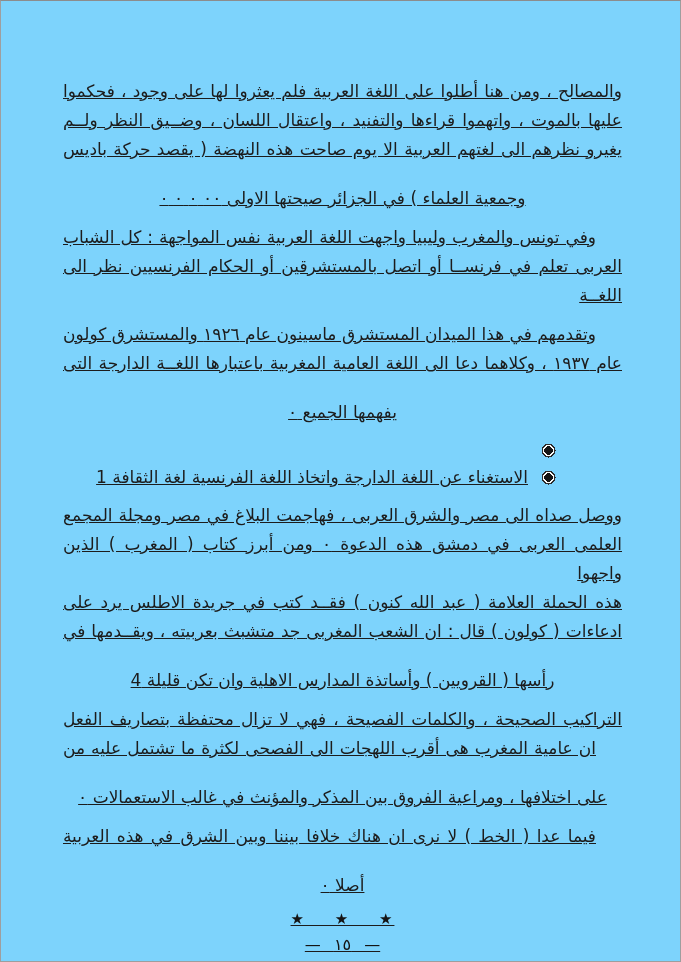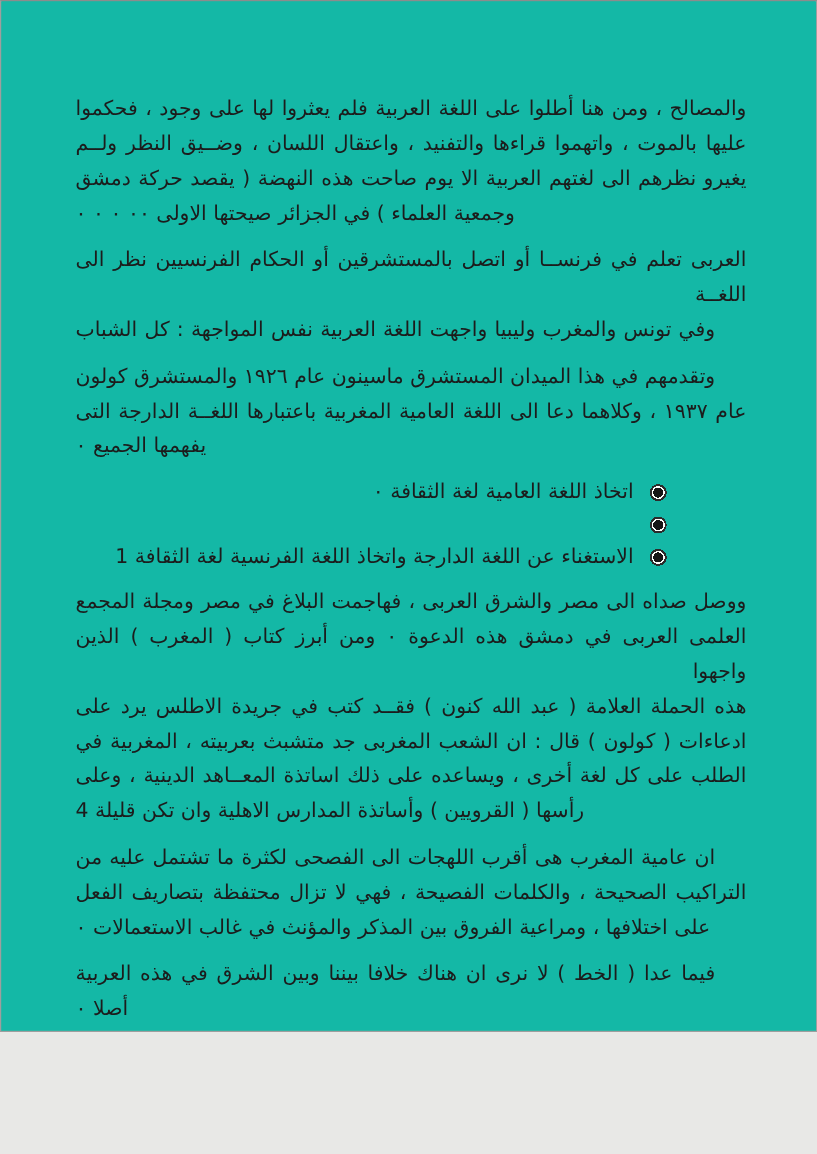--- a/index.html
+++ b/index.html
@@ -11,16 +11,17 @@
   .page {
     position: relative;
     width: 681px;
-    height: 860px;
+    height: 962px;
     box-sizing: border-box;
     margin: 0 auto;
-    background: #14b8a6;
+    background: #7dd3fc;
     border: 1px solid #9e9e9e;
     border-top-color: #8c8c8c;
     padding: 76px 58px 0 62px;
     direction: rtl;
     color: #1c1c1c;
     overflow: hidden;
+    text-decoration: underline;
   }
   .paragraph { margin: 0 0 10px 0; }
   .line {

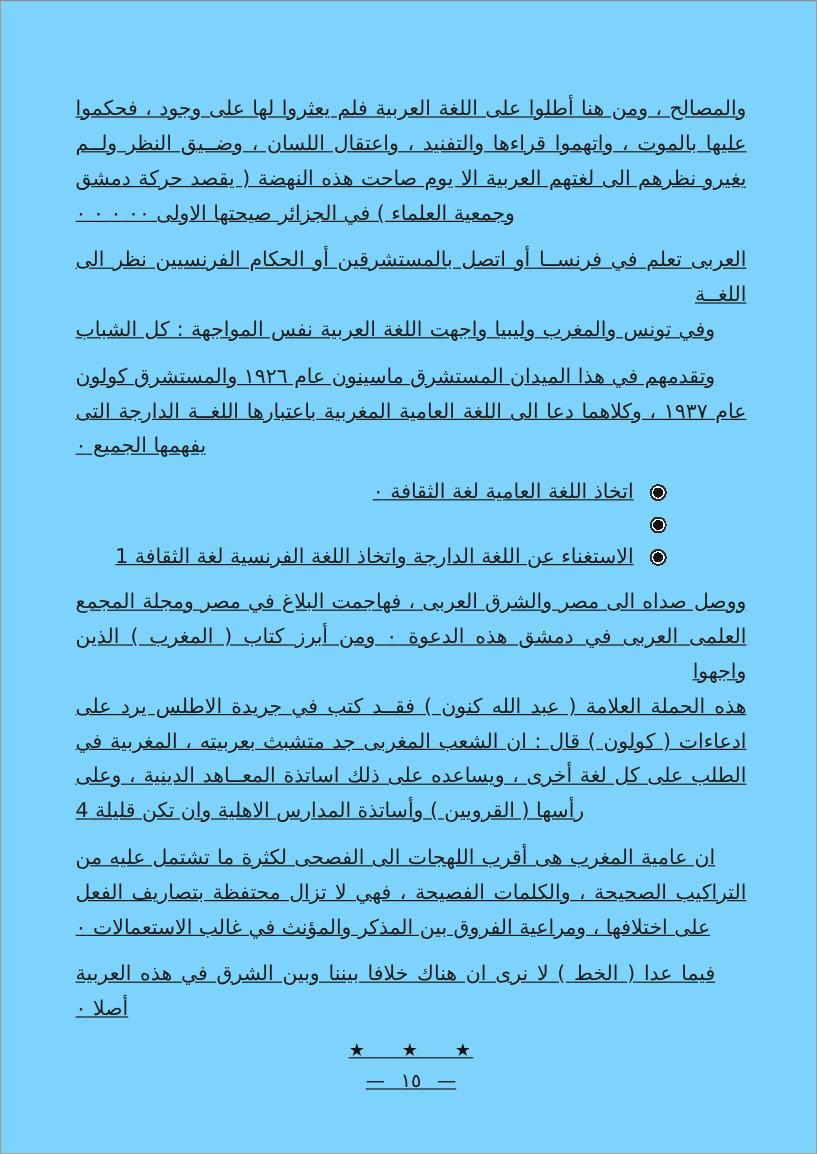--- a/index.html
+++ b/index.html
@@ -88,7 +88,7 @@
   <div class="paragraph">
     <div class="line full">والمصالح ، ومن هنا أطلوا على اللغة العربية فلم يعثروا لها على وجود ، فحكموا</div>
     <div class="line full">عليها بالموت ، واتهموا قراءها والتفنيد ، واعتقال اللسان ، وضــيق النظر ولــم</div>
-    <div class="line full">يغيرو نظرهم الى لغتهم العربية الا يوم صاحت هذه النهضة ( يقصد حركة دمشق</div>
+    <div class="line full">يغيرو نظرهم الى لغتهم العربية الا يوم صاحت هذه النهضة ( يقصد حركة باديس</div>
     <div class="line end">وجمعية العلماء ) في الجزائر صيحتها الاولى ٠٠ ٠ ٠ ٠</div>
   </div>
 

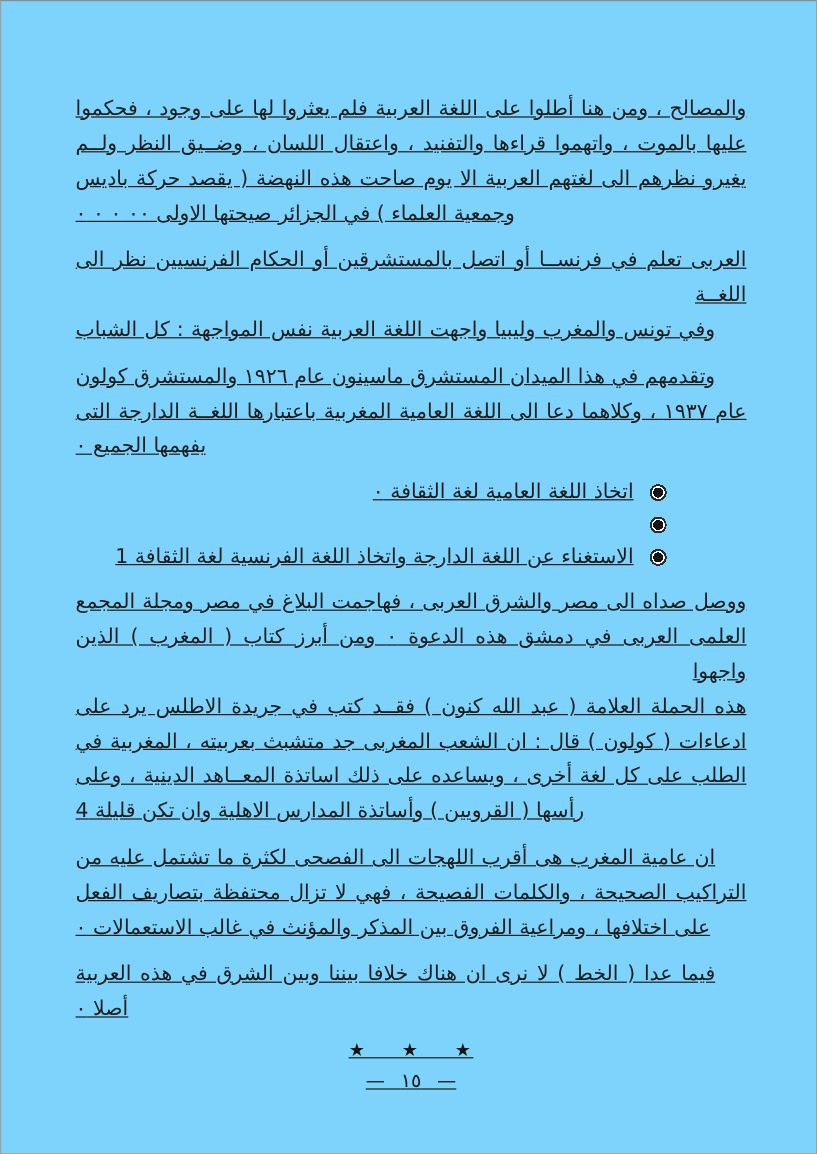--- a/index.html
+++ b/index.html
@@ -34,7 +34,7 @@
     text-align: justify;
     text-align-last: justify;
   }
-  .line.end { text-align: left; }
+  .line.end { text-align: center; margin-top: 20px; }
   .line.indent { padding-right: 26px; }
   .line.indent.full { text-indent: 26px; padding-right: 0; }
 

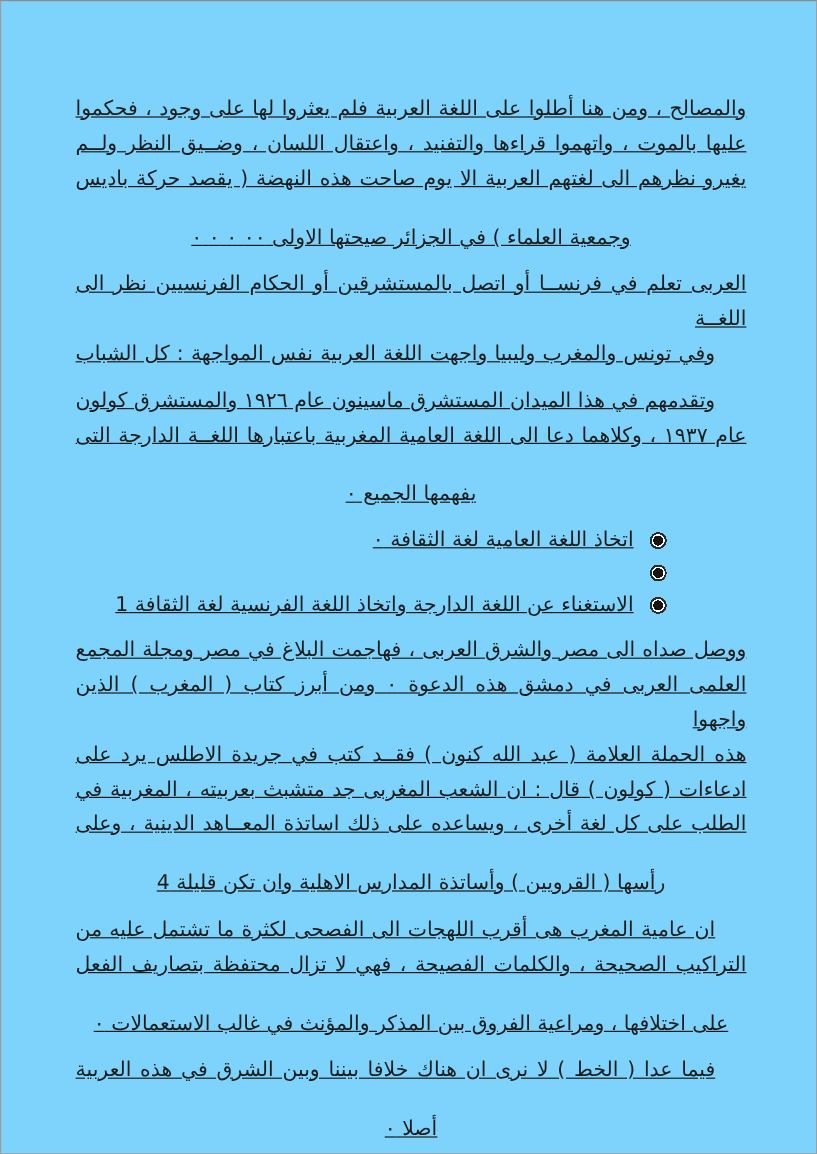--- a/index.html
+++ b/index.html
@@ -93,8 +93,8 @@
   </div>
 
   <div class="paragraph">
+    <div class="line full indent">وفي تونس والمغرب وليبيا واجهت اللغة العربية نفس المواجهة : كل الشباب</div>
     <div class="line full">العربى تعلم في فرنســا أو اتصل بالمستشرقين أو الحكام الفرنسيين نظر الى اللغــة</div>
-    <div class="line full indent">وفي تونس والمغرب وليبيا واجهت اللغة العربية نفس المواجهة : كل الشباب</div>
   </div>
 
   <div class="paragraph">

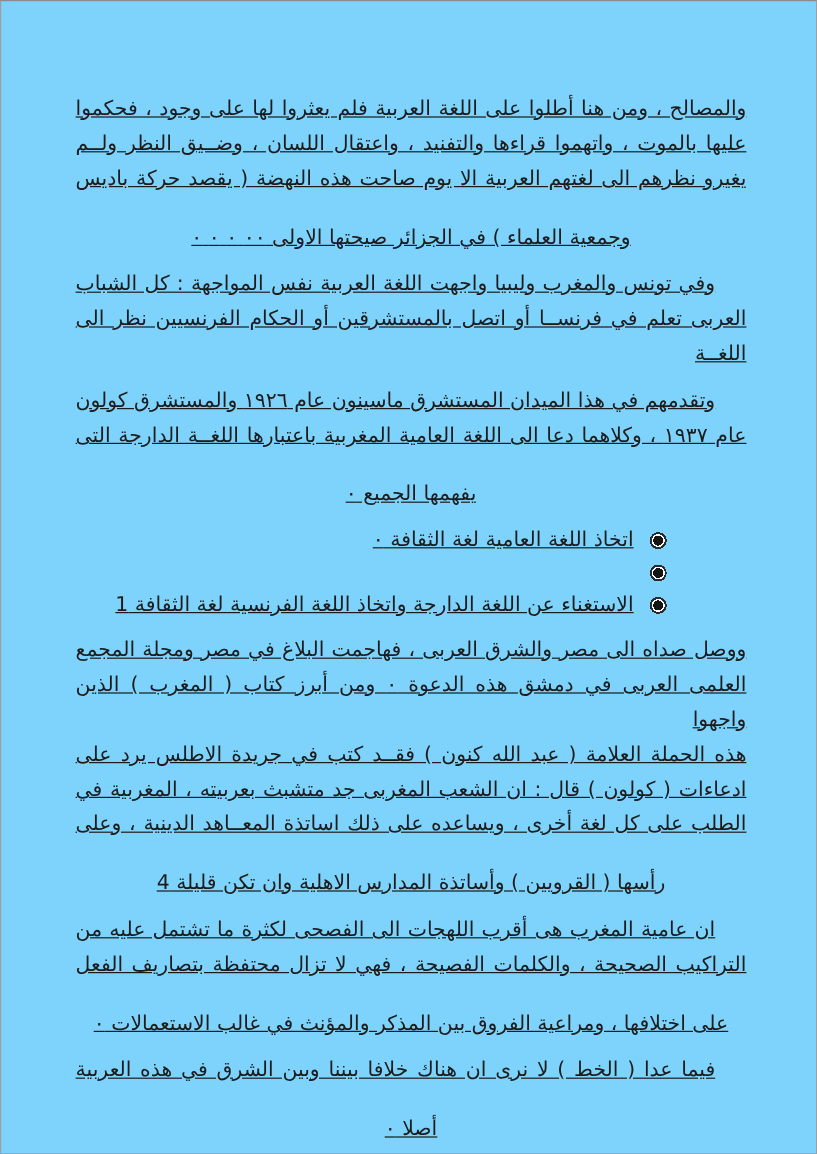--- a/index.html
+++ b/index.html
@@ -106,10 +106,6 @@
   <div class="bullet-list">
     <div class="bullet-row">
       <span class="bullet"></span>
-      <span class="bullet-text">اتخاذ اللغة العامية لغة الثقافة ٠</span>
-    </div>
-    <div class="bullet-row">
-      <span class="bullet"></span>
     </div>
     <div class="bullet-row">
       <span class="bullet"></span>

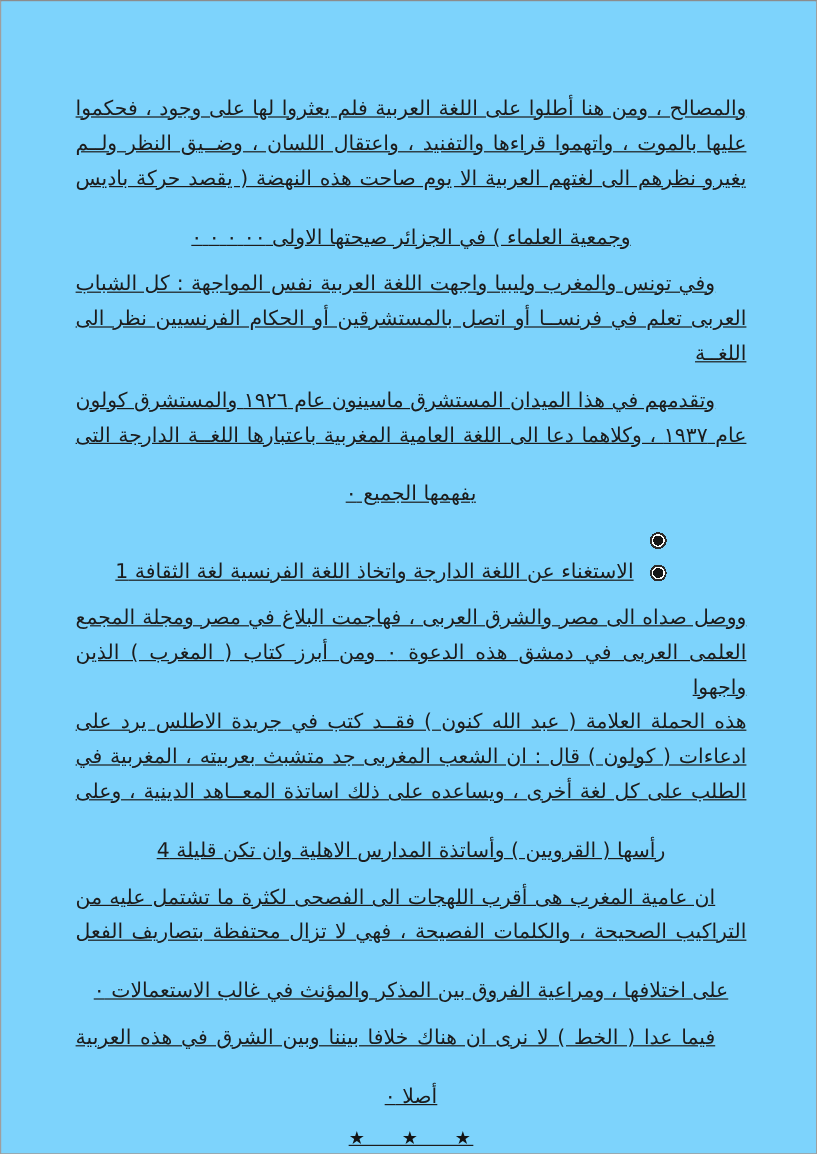--- a/index.html
+++ b/index.html
@@ -117,7 +117,7 @@
     <div class="line full">ووصل صداه الى مصر والشرق العربى ، فهاجمت البلاغ في مصر ومجلة المجمع</div>
     <div class="line full">العلمى العربى في دمشق هذه الدعوة ٠ ومن أبرز كتاب ( المغرب ) الذين واجهوا</div>
     <div class="line full">هذه الحملة العلامة ( عبد الله كنون ) فقــد كتب في جريدة الاطلس يرد على</div>
-    <div class="line full">ادعاءات ( كولون ) قال : ان الشعب المغربى جد متشبث بعربيته ، المغربية في</div>
+    <div class="line full">ادعاءات ( كولون ) قال : ان الشعب المغربى جد متشبث بعربيته ، ويقــدمها في</div>
     <div class="line full">الطلب على كل لغة أخرى ، ويساعده على ذلك اساتذة المعــاهد الدينية ، وعلى</div>
     <div class="line end">رأسها ( القرويين ) وأساتذة المدارس الاهلية وان تكن قليلة 4</div>
   </div>

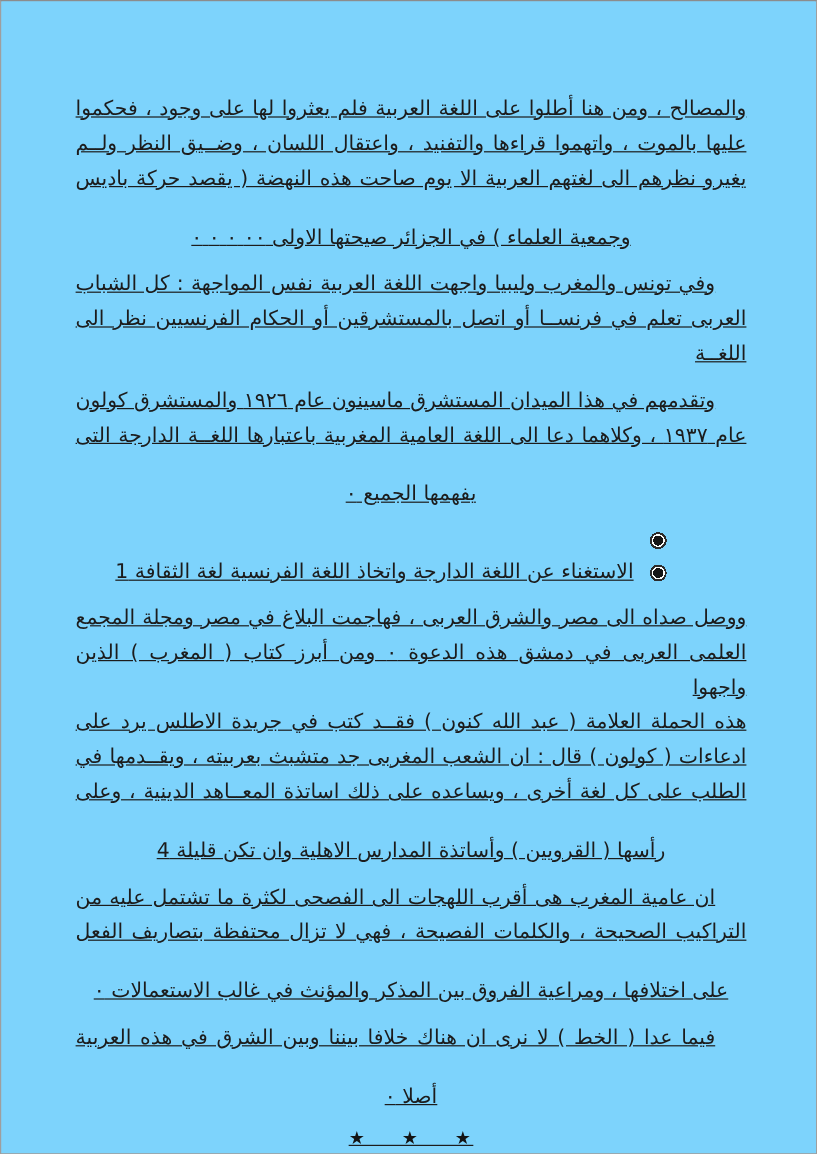--- a/index.html
+++ b/index.html
@@ -118,7 +118,6 @@
     <div class="line full">العلمى العربى في دمشق هذه الدعوة ٠ ومن أبرز كتاب ( المغرب ) الذين واجهوا</div>
     <div class="line full">هذه الحملة العلامة ( عبد الله كنون ) فقــد كتب في جريدة الاطلس يرد على</div>
     <div class="line full">ادعاءات ( كولون ) قال : ان الشعب المغربى جد متشبث بعربيته ، ويقــدمها في</div>
-    <div class="line full">الطلب على كل لغة أخرى ، ويساعده على ذلك اساتذة المعــاهد الدينية ، وعلى</div>
     <div class="line end">رأسها ( القرويين ) وأساتذة المدارس الاهلية وان تكن قليلة 4</div>
   </div>
 

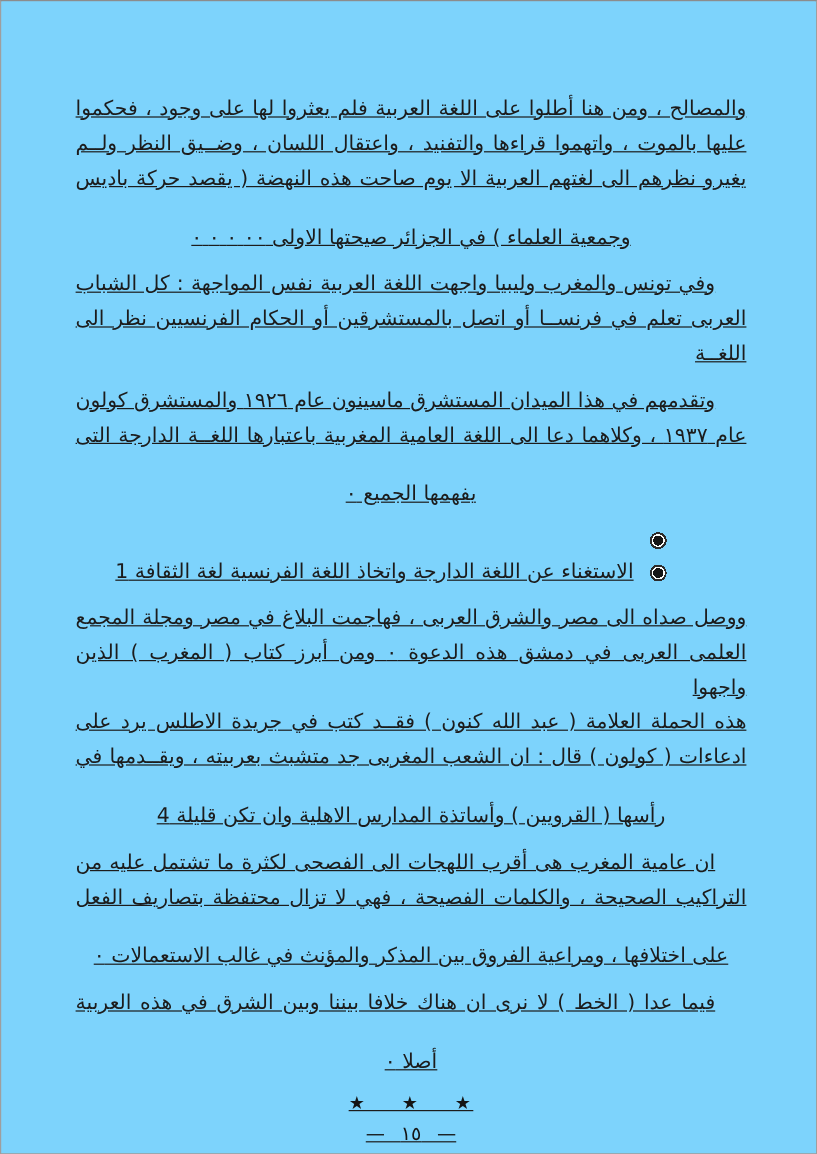--- a/index.html
+++ b/index.html
@@ -122,8 +122,8 @@
   </div>
 
   <div class="paragraph">
+    <div class="line full">التراكيب الصحيحة ، والكلمات الفصيحة ، فهي لا تزال محتفظة بتصاريف الفعل</div>
     <div class="line full indent">ان عامية المغرب هى أقرب اللهجات الى الفصحى لكثرة ما تشتمل عليه من</div>
-    <div class="line full">التراكيب الصحيحة ، والكلمات الفصيحة ، فهي لا تزال محتفظة بتصاريف الفعل</div>
     <div class="line end">على اختلافها ، ومراعية الفروق بين المذكر والمؤنث في غالب الاستعمالات ٠</div>
   </div>
 

